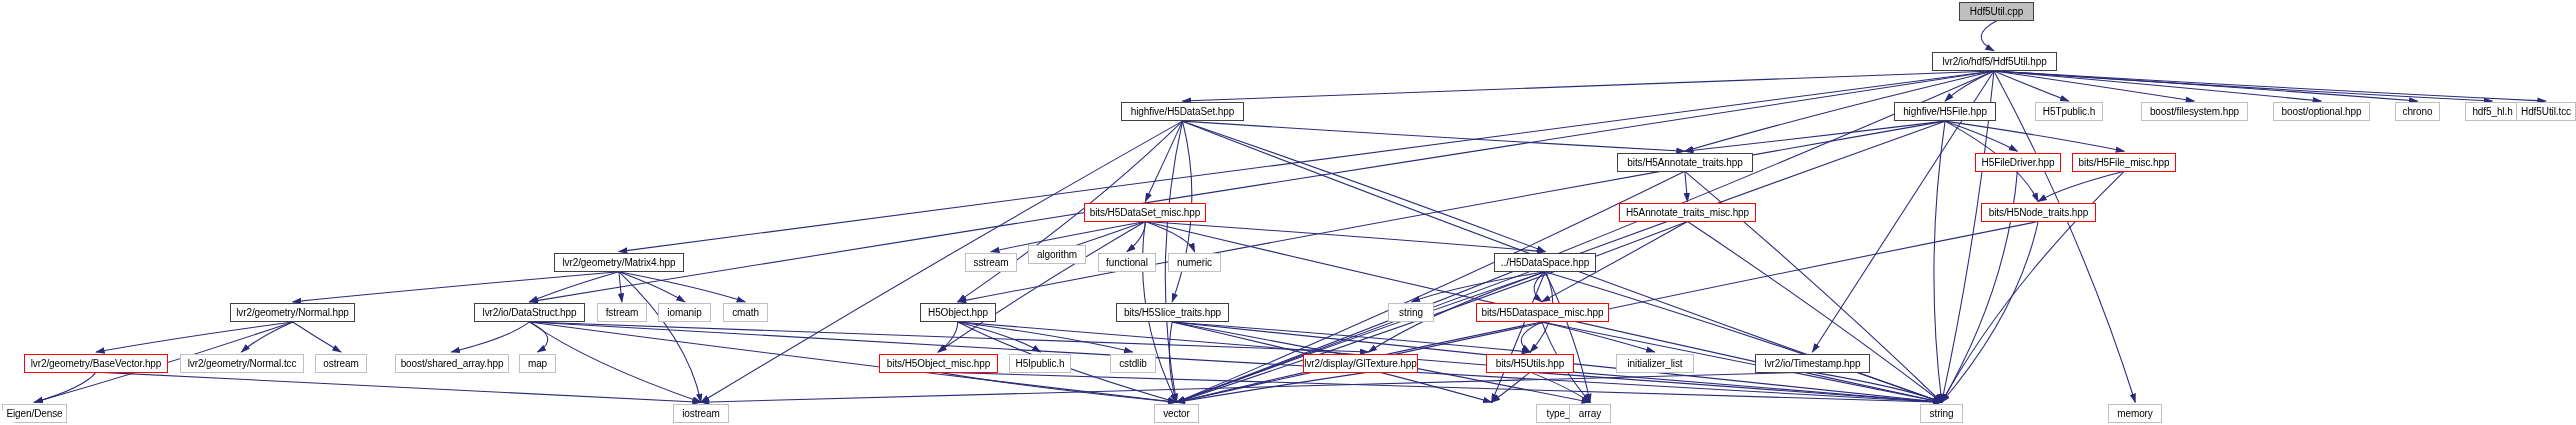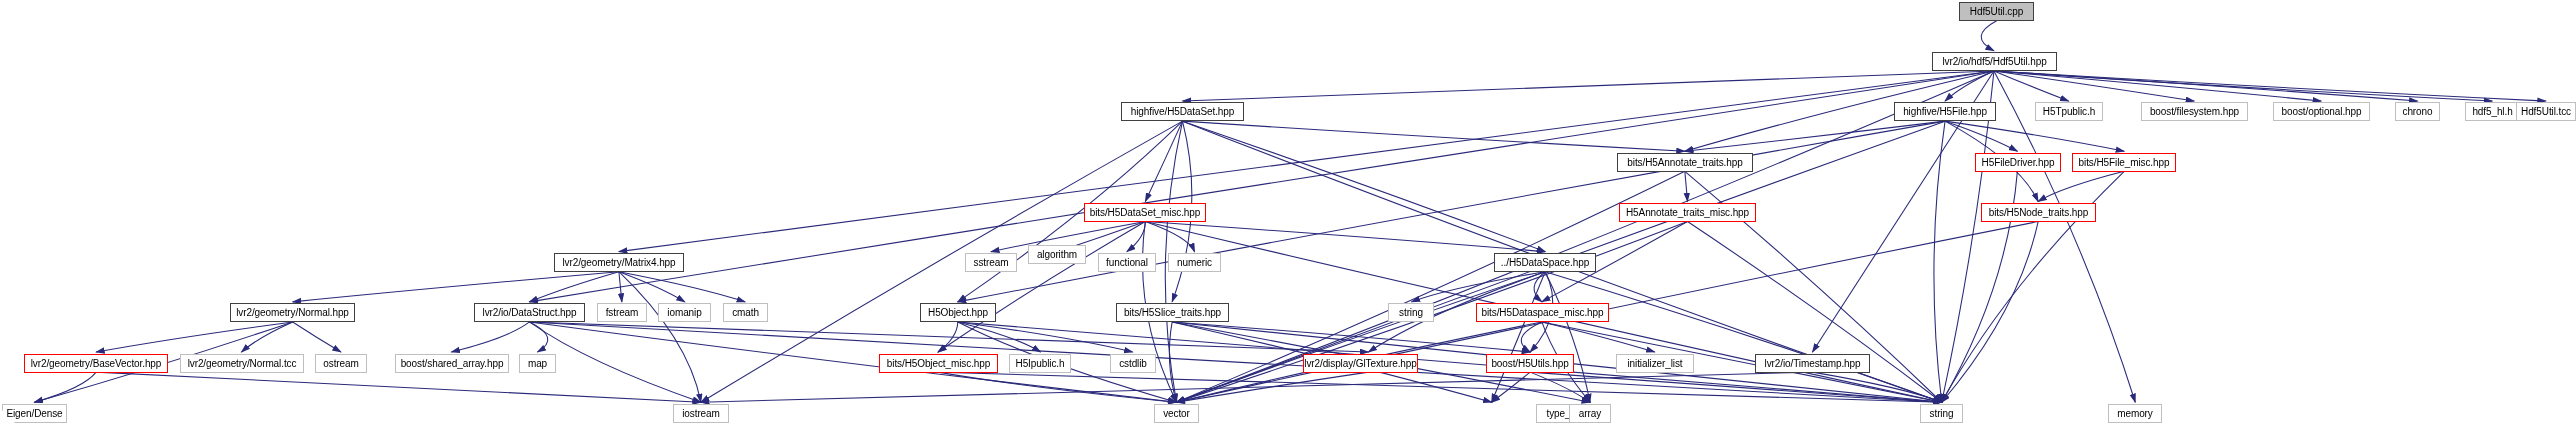--- a/index.html
+++ b/index.html
@@ -282,7 +282,7 @@
         <span>lvr2/display/GlTexture.hpp</span>
       </div>
       <div class="node k-red" style="left: 1486px; top: 354px; width: 88px;">
-        <span>boost/H5Utils.hpp</span>
+        <span>bits/H5Utils.hpp</span>
       </div>
       <div class="node k-plain" style="left: 1616px; top: 354px; width: 78px;">
         <span>initializer_list</span>

